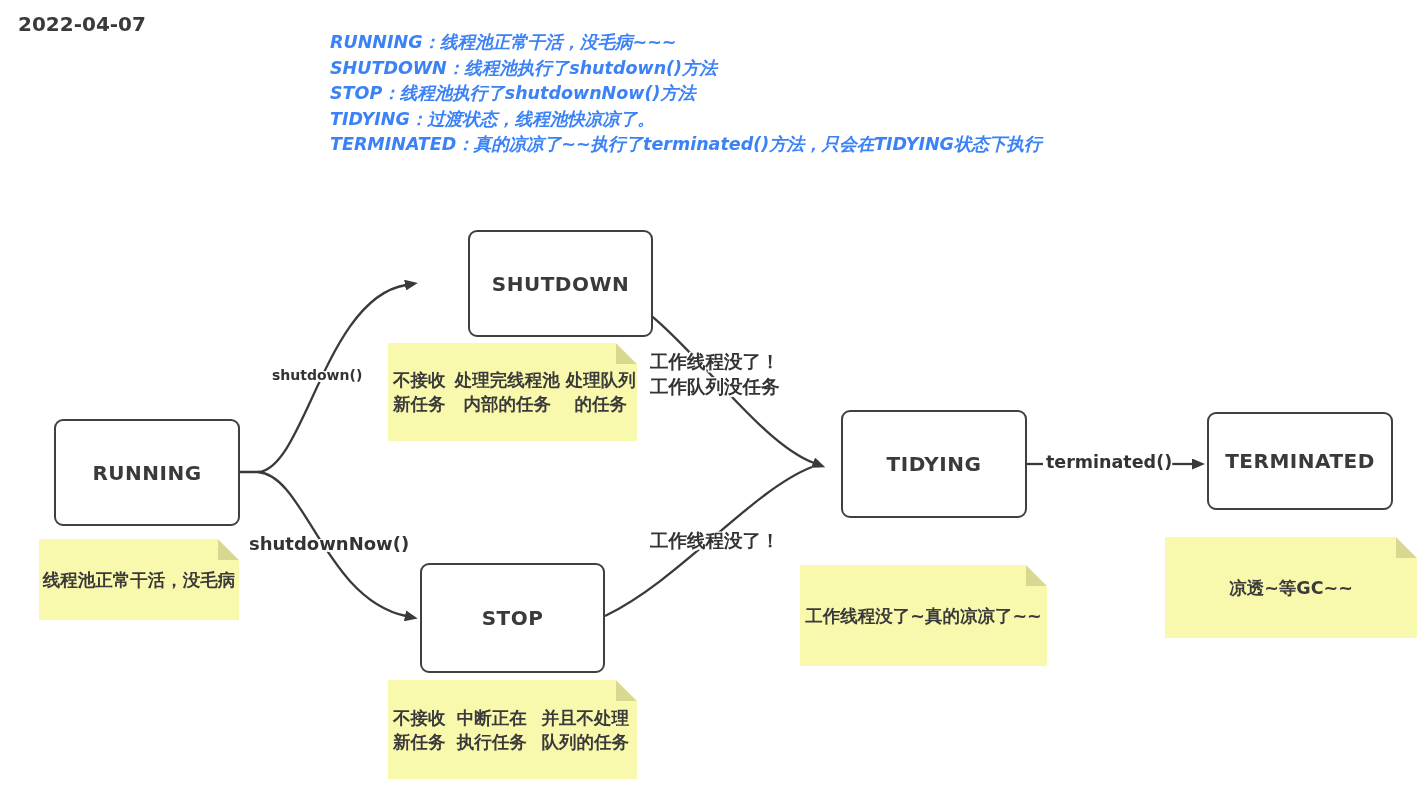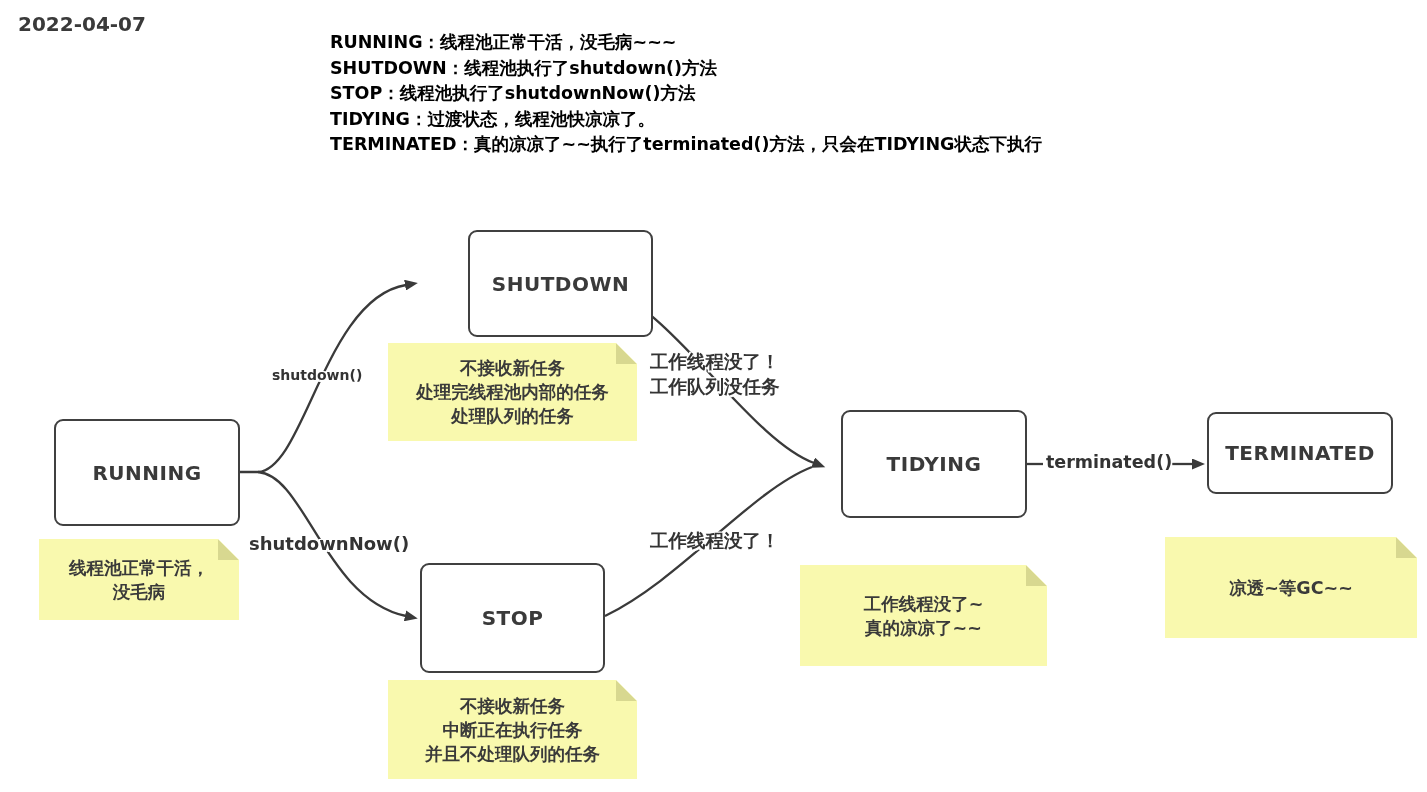--- a/index.html
+++ b/index.html
@@ -14,8 +14,9 @@
   }
   .legend {
     position:absolute; left:330px; top:30px;
-    font-size:17.5px; font-weight:bold; line-height:25.5px; color:#000000;
+    font-size:17.5px; font-weight:bold; line-height:25.5px; color:#3b82f6;
     white-space:nowrap;
+    font-style:italic;
   }
   .state-box {
     position:absolute; background:#ffffff;

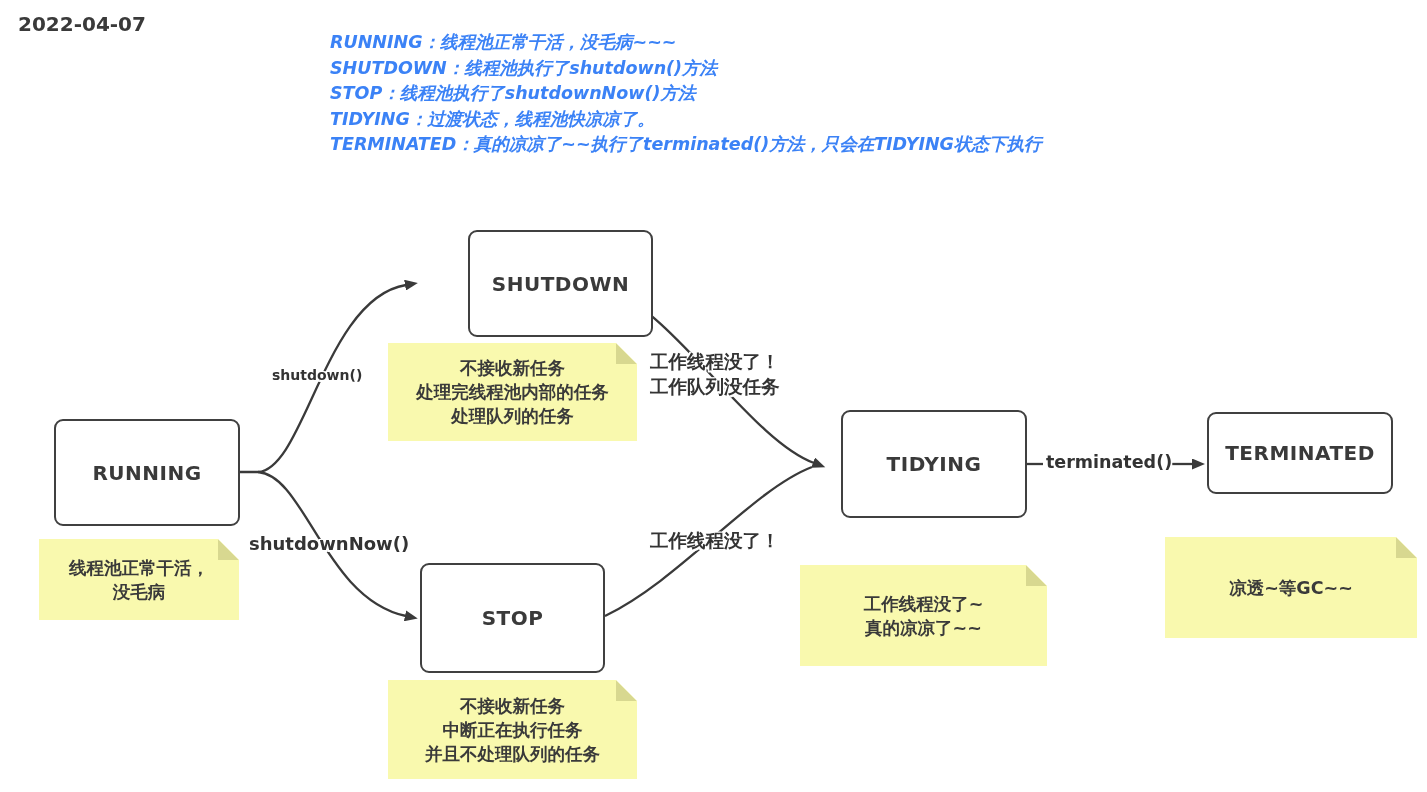--- a/index.html
+++ b/index.html
@@ -33,7 +33,7 @@
   .note {
     position:absolute; background:#f9f9ae;
     clip-path: polygon(0 0, calc(100% - 21px) 0, 100% 21px, 100% 100%, 0 100%);
-    display:flex; flex-direction:column; align-items:center; justify-content:center;
+    display:flex; flex-direction:row; align-items:center; justify-content:center;
     font-size:17.5px; font-weight:bold; color:#3a3a3a; line-height:24px;
     text-align:center; z-index:1;
   }

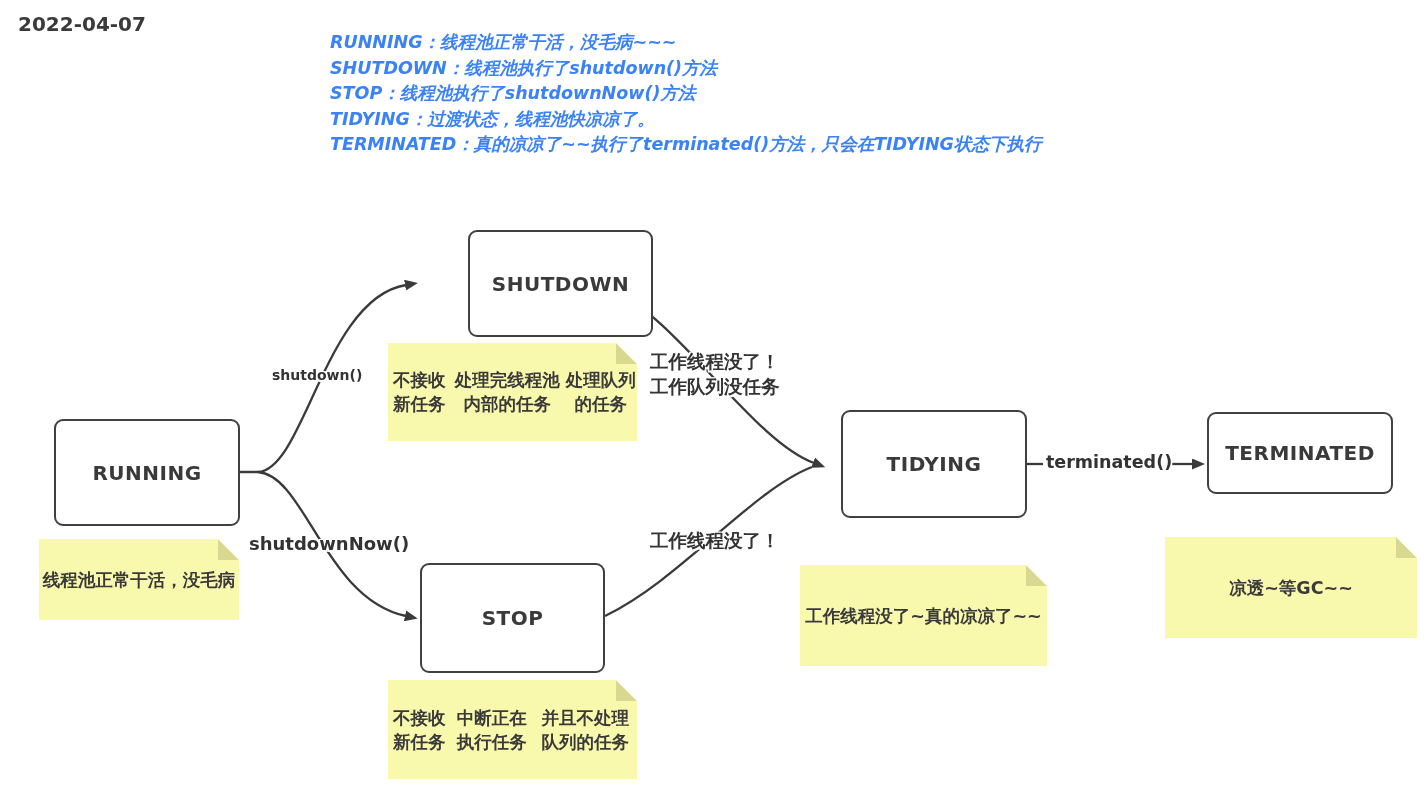--- a/index.html
+++ b/index.html
@@ -29,7 +29,7 @@
   .box-shutdown   { left:420px; top:230px; width:185px; height:107px;margin-left:48px; }
   .box-stop       { left:420px; top:563px; width:185px; height:110px;align-items:center; }
   .box-tidying    { left:831px; top:410px; width:186px; height:108px;margin-left:10px; }
-  .box-terminated { left:1207px;top:412px; width:186px; height:82px; }
+  .box-terminated { left:1207px;top:412px; width:186px; height:98px; }
   .note {
     position:absolute; background:#f9f9ae;
     clip-path: polygon(0 0, calc(100% - 21px) 0, 100% 21px, 100% 100%, 0 100%);

